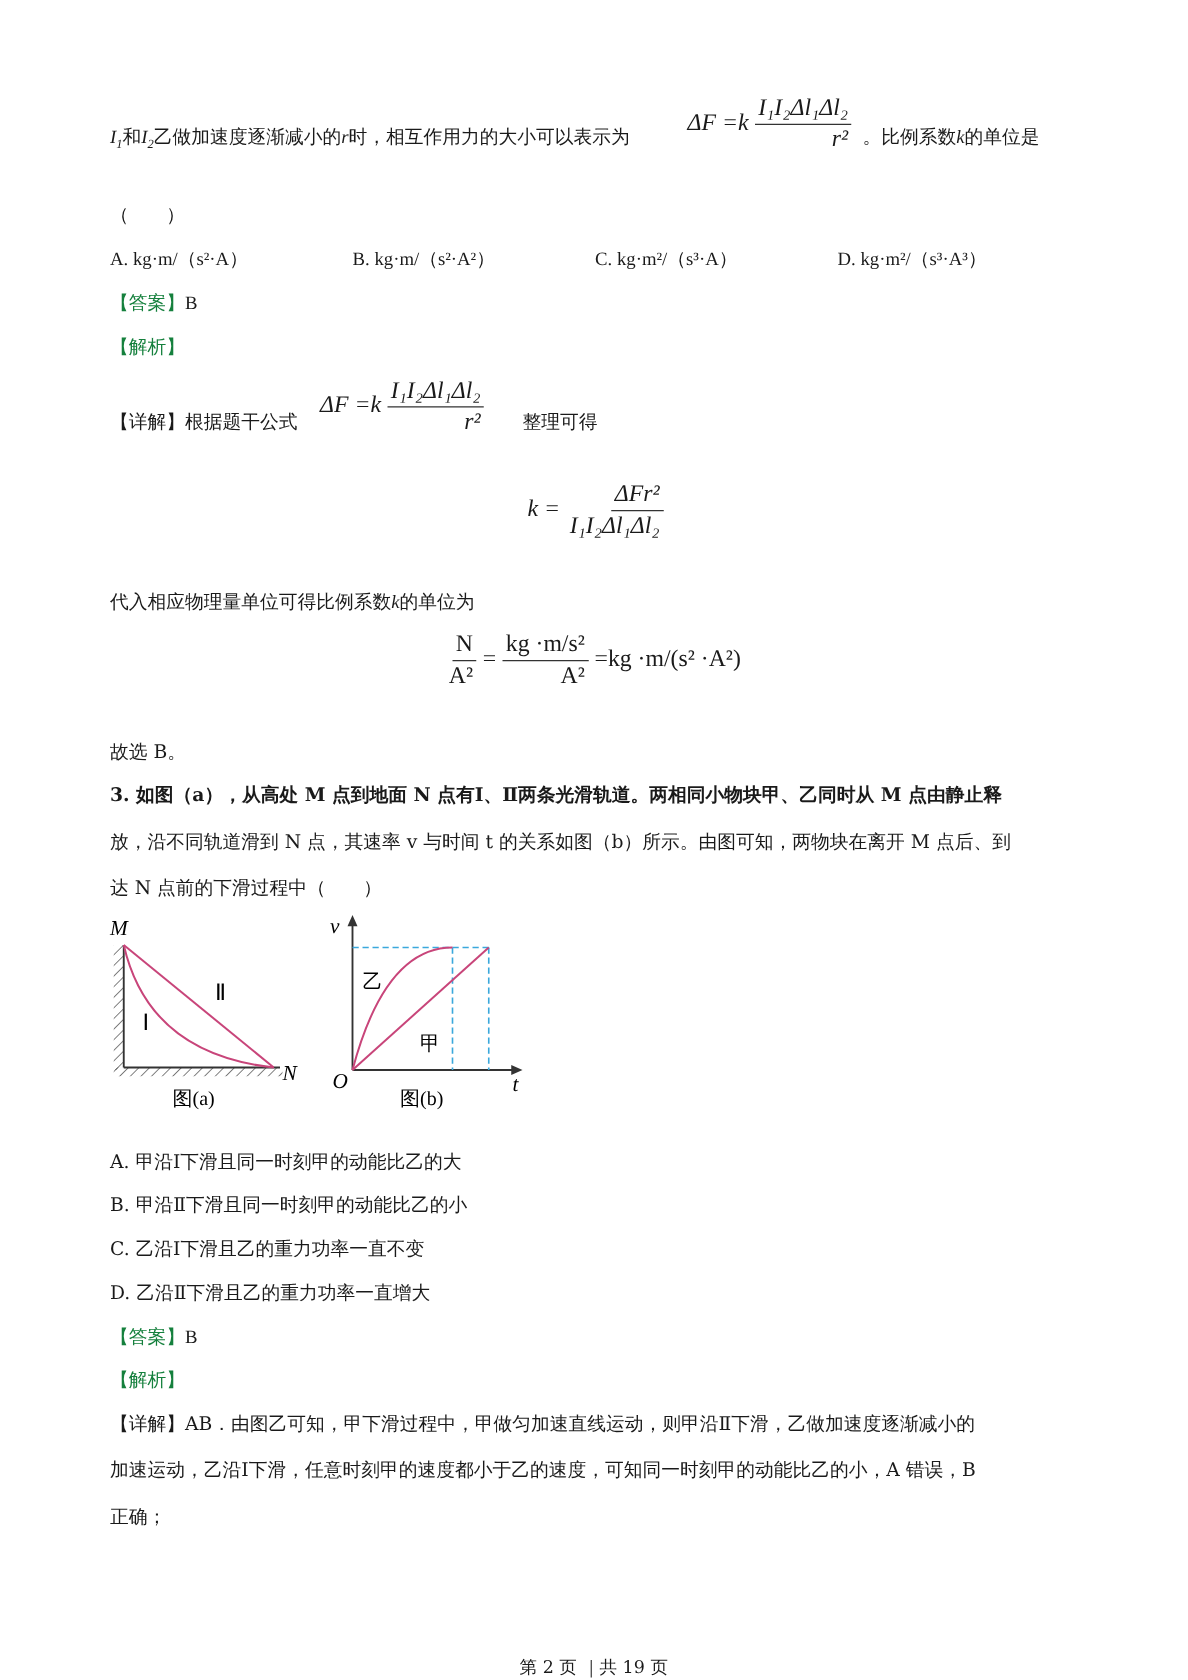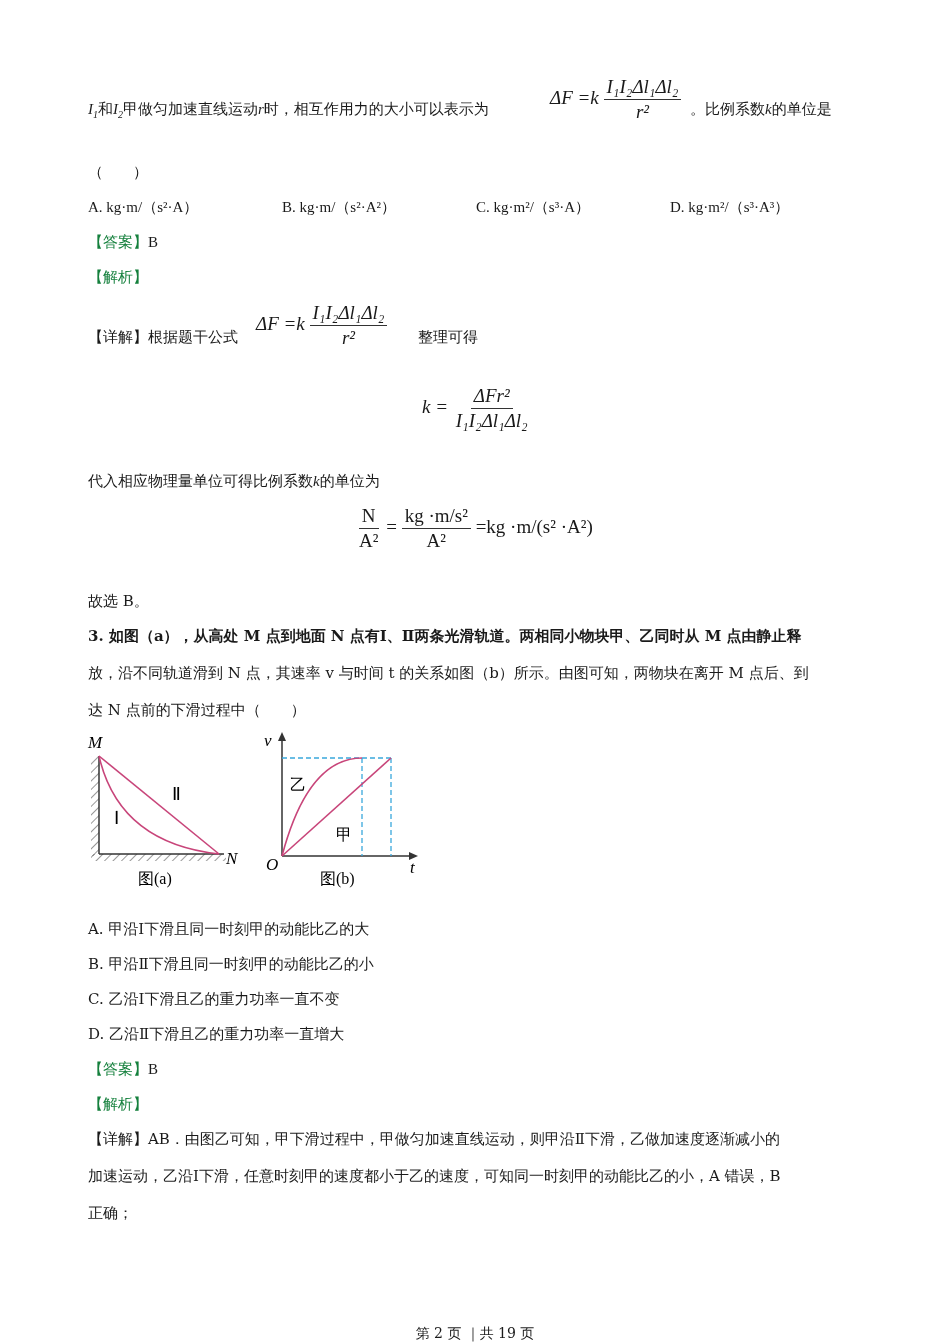--- a/index.html
+++ b/index.html
@@ -13,7 +13,7 @@
   .rm { font-family: "Liberation Serif", serif; }
   sub, sup { font-size: 10px; }
   .blue { color: #15803d; }
-  .frac { display: inline-flex; flex-direction: column; align-items: center; vertical-align: middle; font-family: "Liberation Serif", serif; }
+  .frac { display: inline-flex; flex-direction: column; align-items: flex-end; vertical-align: middle; font-family: "Liberation Serif", serif; }
   .frac .num { border-bottom: 1px solid #333; padding: 0 3px 1px; }
   .frac .den { padding: 1px 3px 0; }
   .math { font-family: "Liberation Serif", serif; font-size: 19px; }

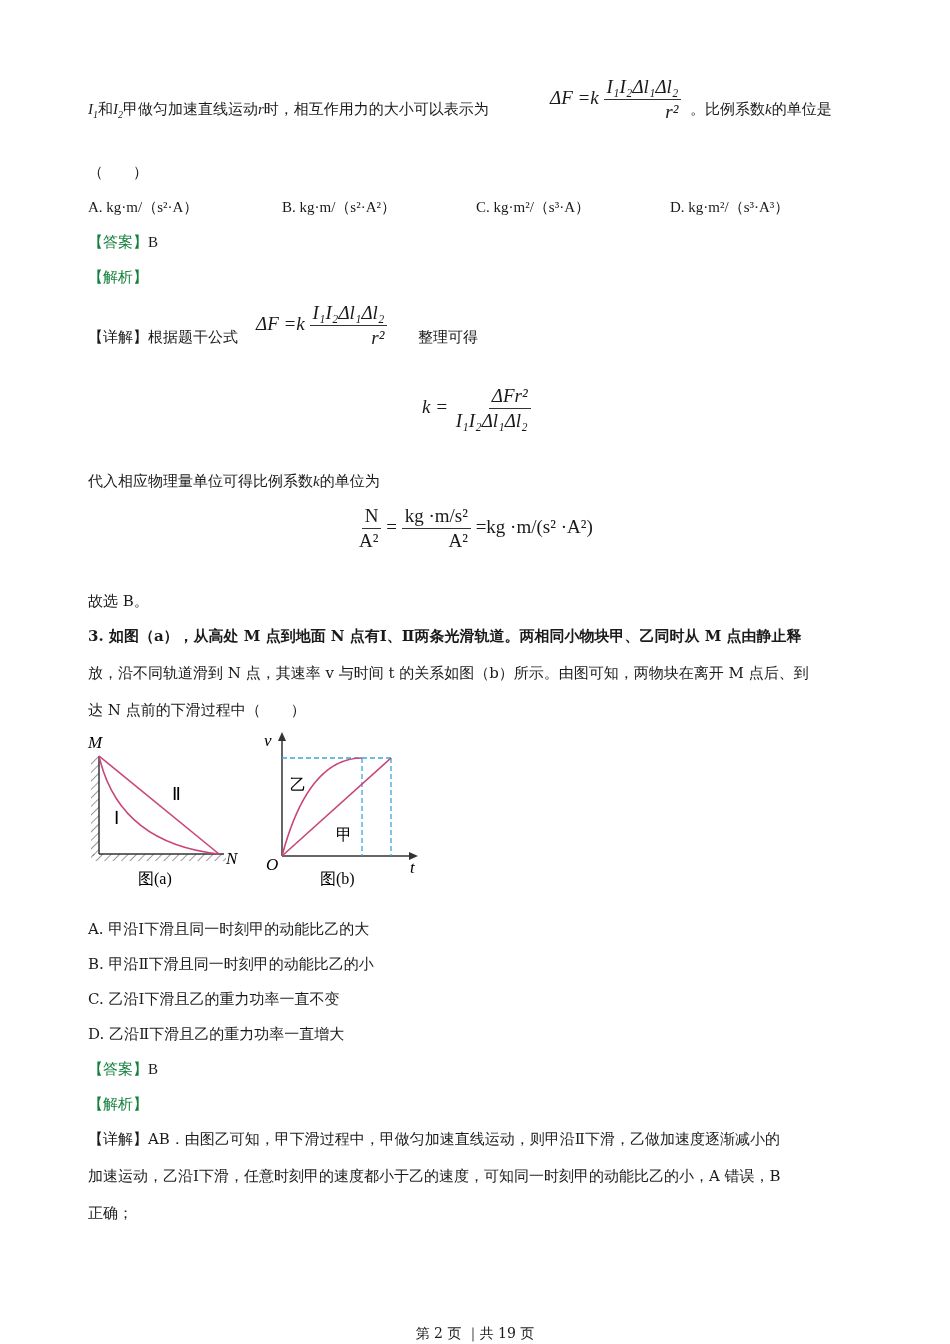--- a/index.html
+++ b/index.html
@@ -24,7 +24,7 @@
 <body>
 
 <div class="abs" style="left:88px; top:100px;">
-  <span class="it"><span>I</span><sub>1</sub></span><span>和</span><span class="it"><span>I</span><sub>2</sub></span><span>甲做匀加速直线运动</span><span class="it">r</span><span>时，相互作用力的大小可以表示为</span>
+  <span class="it"><span>I</span><sub>1</sub></span><span>和</span><span class="it"><span>I</span><sub>2</sub></span><span>乙做加速度逐渐减小的</span><span class="it">r</span><span>时，相互作用力的大小可以表示为</span>
 </div>
 <div class="abs math" style="left:550px; top:76px;">
   <span class="it">ΔF =k</span>

